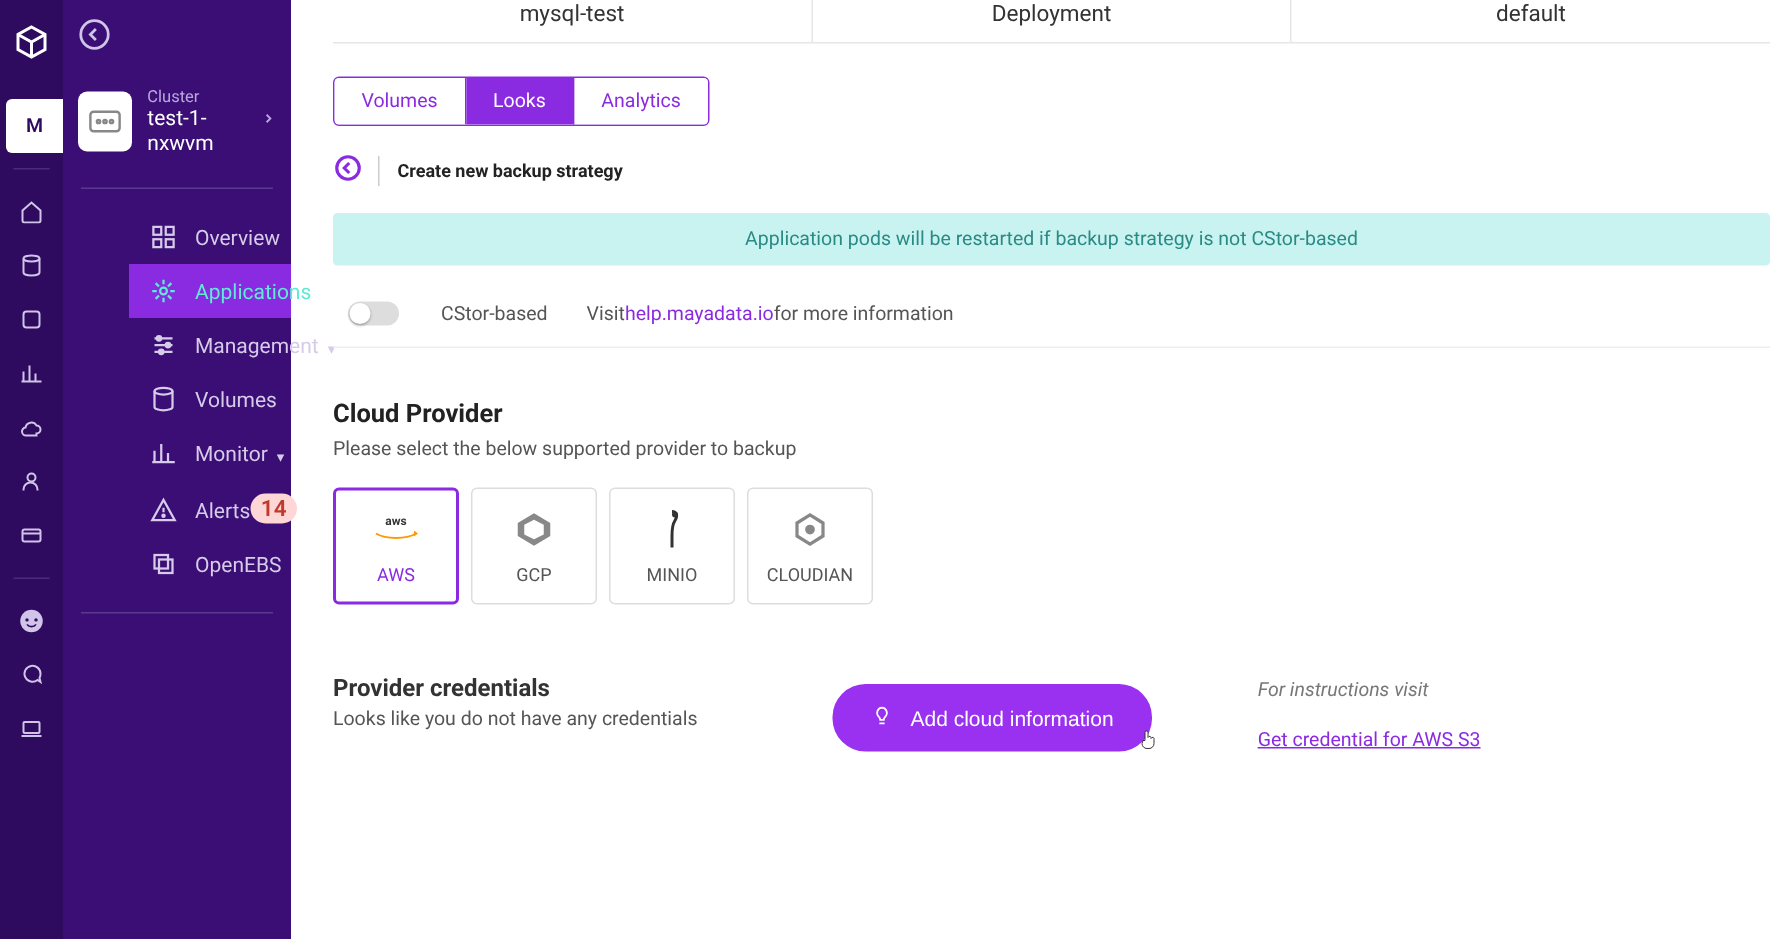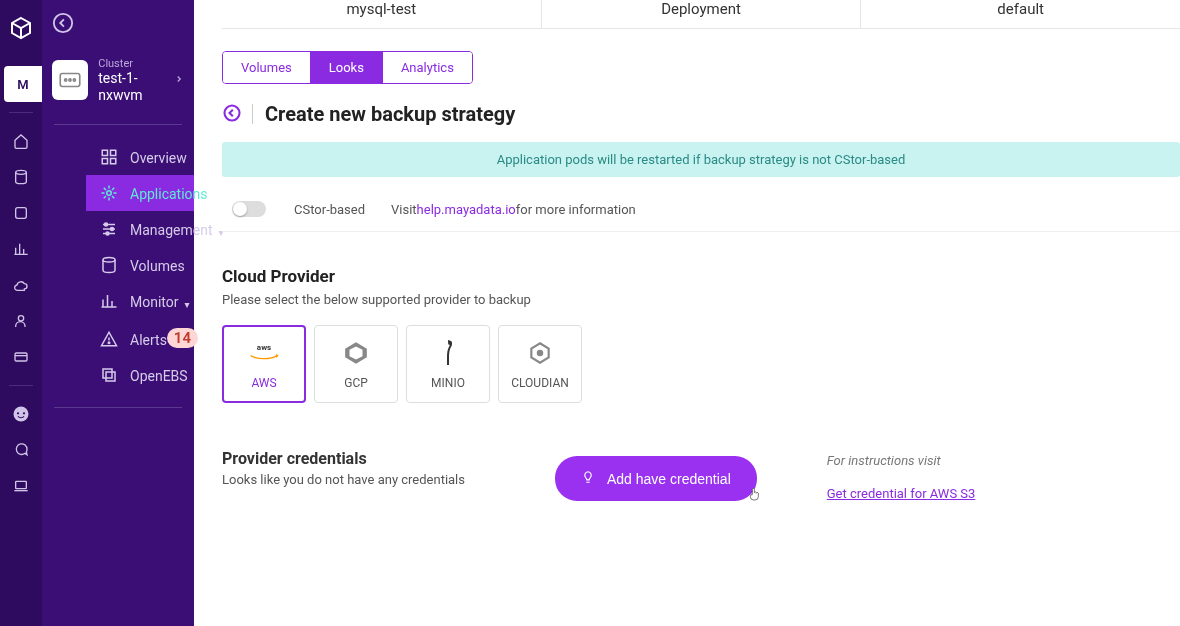--- a/index.html
+++ b/index.html
@@ -157,7 +157,7 @@
   .page-title-row .sep {
     width: 1px; height: 20px; background: #ccc; margin-right: 12px;
   }
-  .page-title { font-size: 20px; font-weight: 700; color: #222; }
+  .page-title { font-size: 12px; font-weight: 700; color: #222; }
 
   .info-banner {
     background: #c9f3f0;

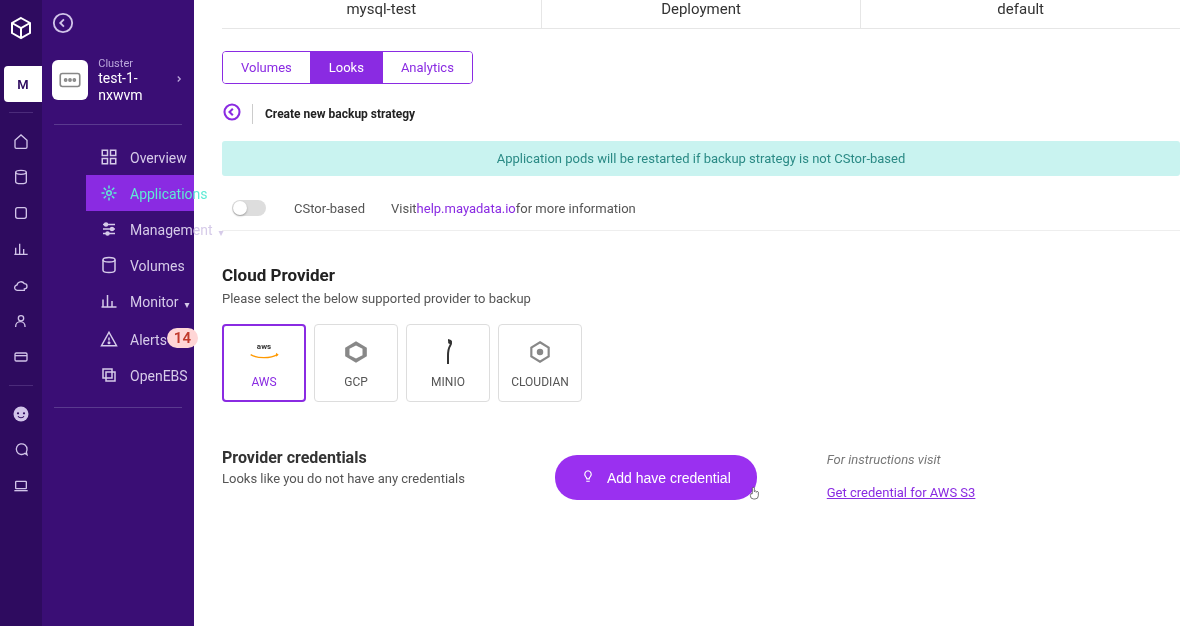--- a/index.html
+++ b/index.html
@@ -494,7 +494,7 @@
             <path d="M9 21h6M10 17h4M12 3a6 6 0 00-4 10c1 1 2 2 2 4h4c0-2 1-3 2-4a6 6 0 00-4-10z"></path>
           </svg>
       </span>
-      <span>Add have credential</span>
+      <span>Add cloud information</span>
       <span class="cursor-hand">
         <svg width="16" height="18" viewBox="0 0 24 24" fill="#fff" stroke="#333" stroke-width="1">
             <path d="M8 13V5a1.5 1.5 0 013 0v5l1-1a1.5 1.5 0 012 2l1-1a1.5 1.5 0 012 2v4a5 5 0 01-5 5h-2a5 5 0 01-5-5l1-3z"></path>

